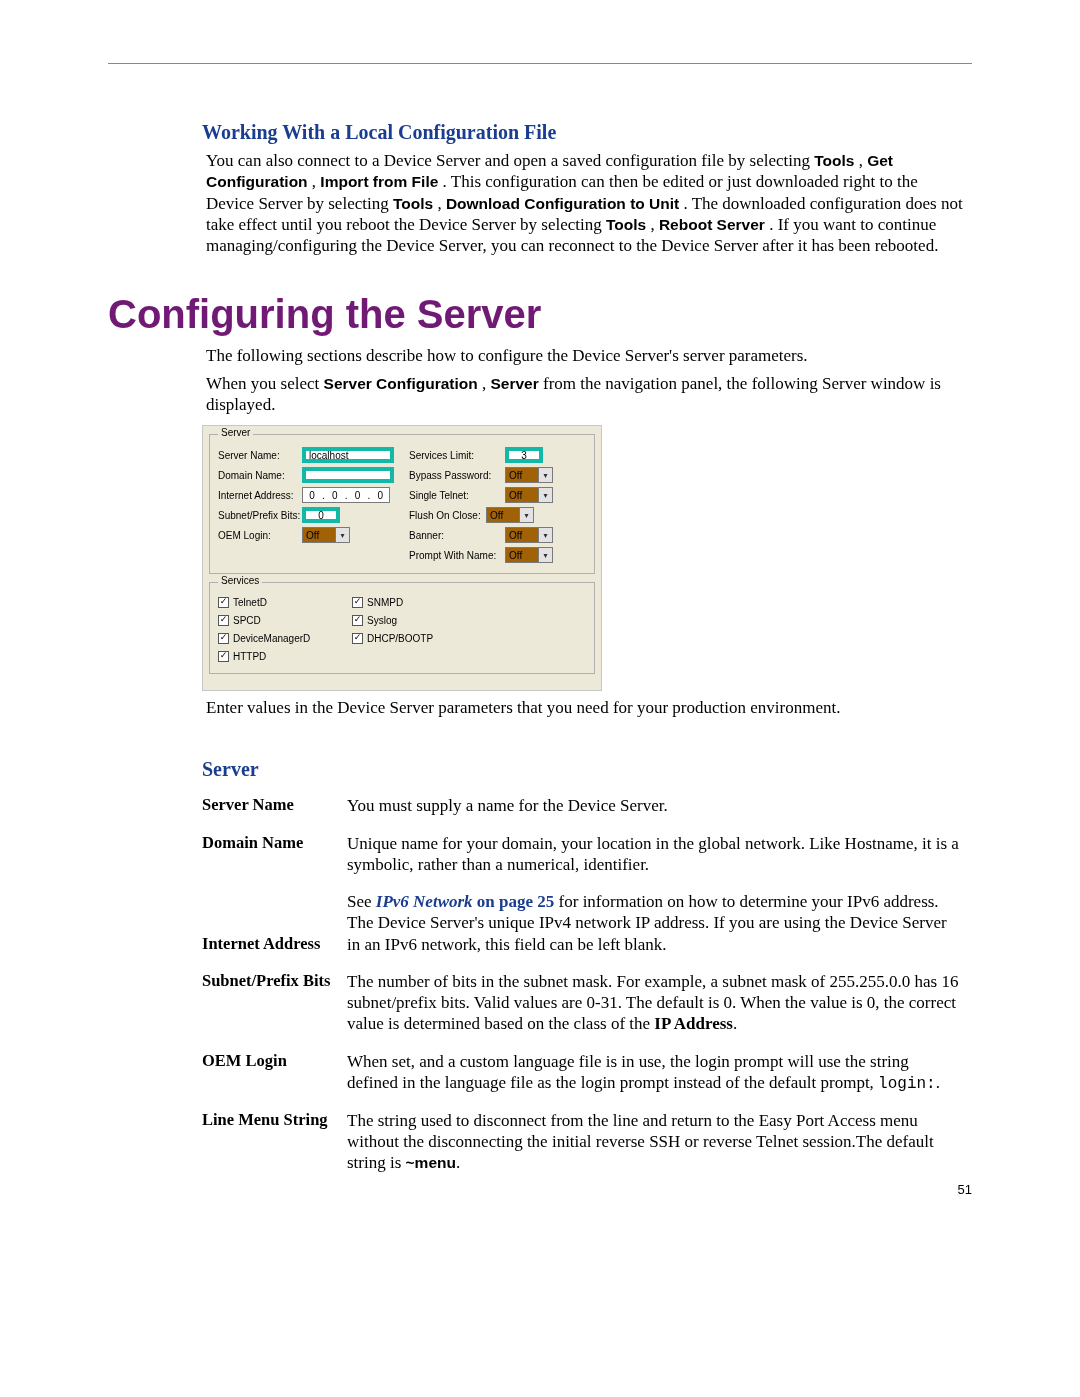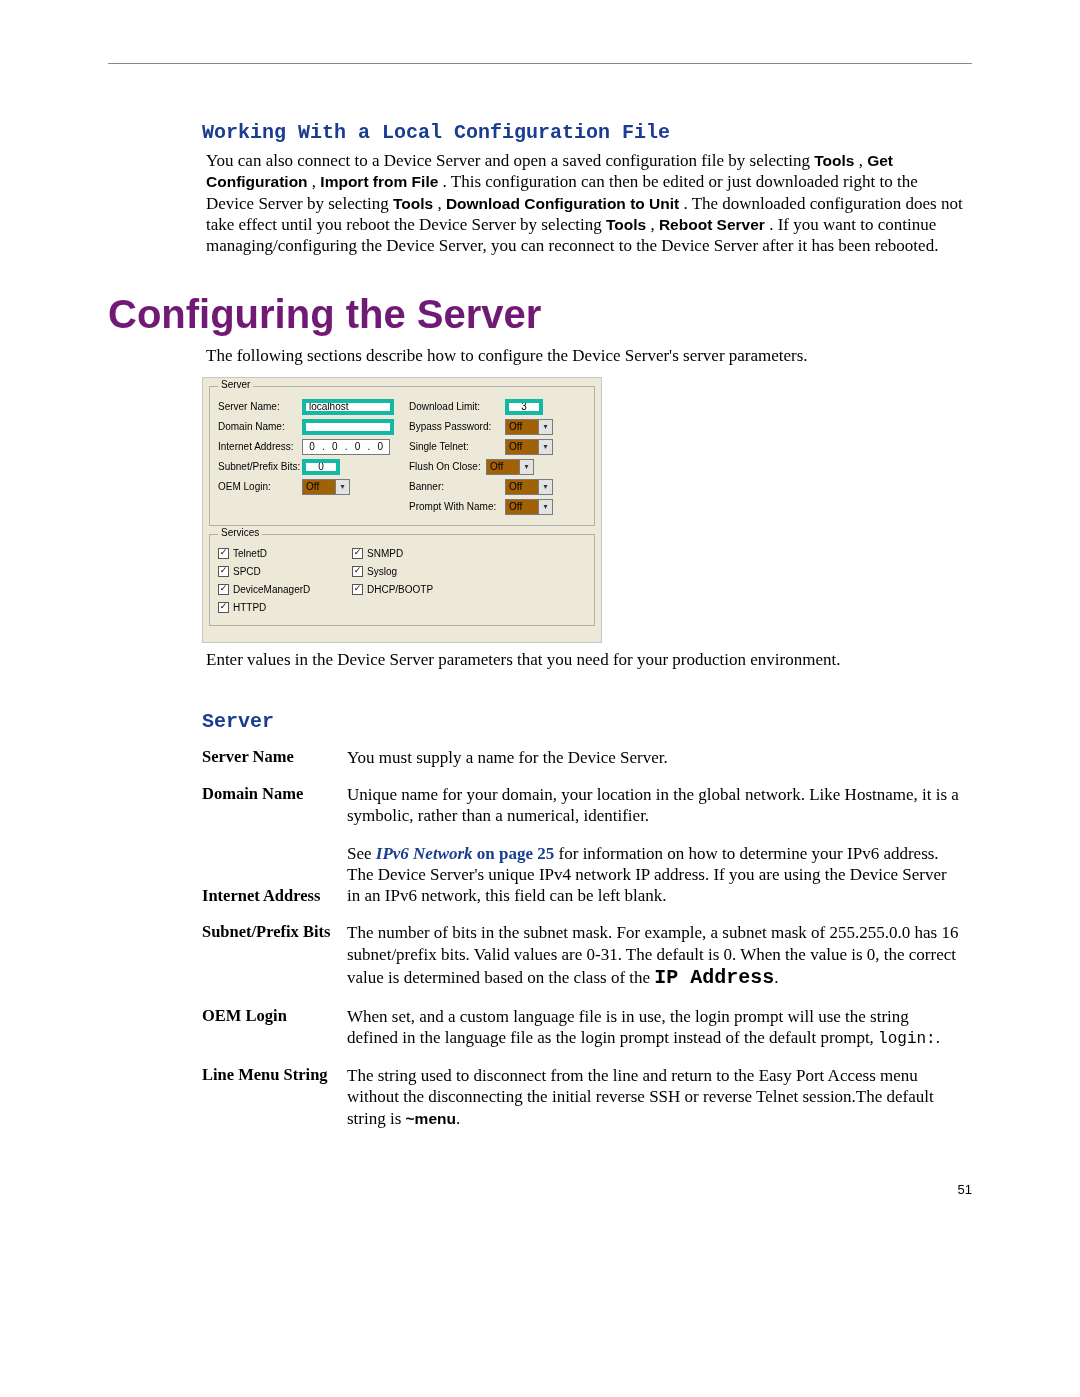--- a/index.html
+++ b/index.html
@@ -26,7 +26,7 @@
     margin-right: 0;
   }
   h3.section {
-    font-family: Liberation Mono, monospace;
+    font-family: Liberation Serif, serif;
     font-weight: bold;
     font-size: 20px;
     color: #1a3d8f;

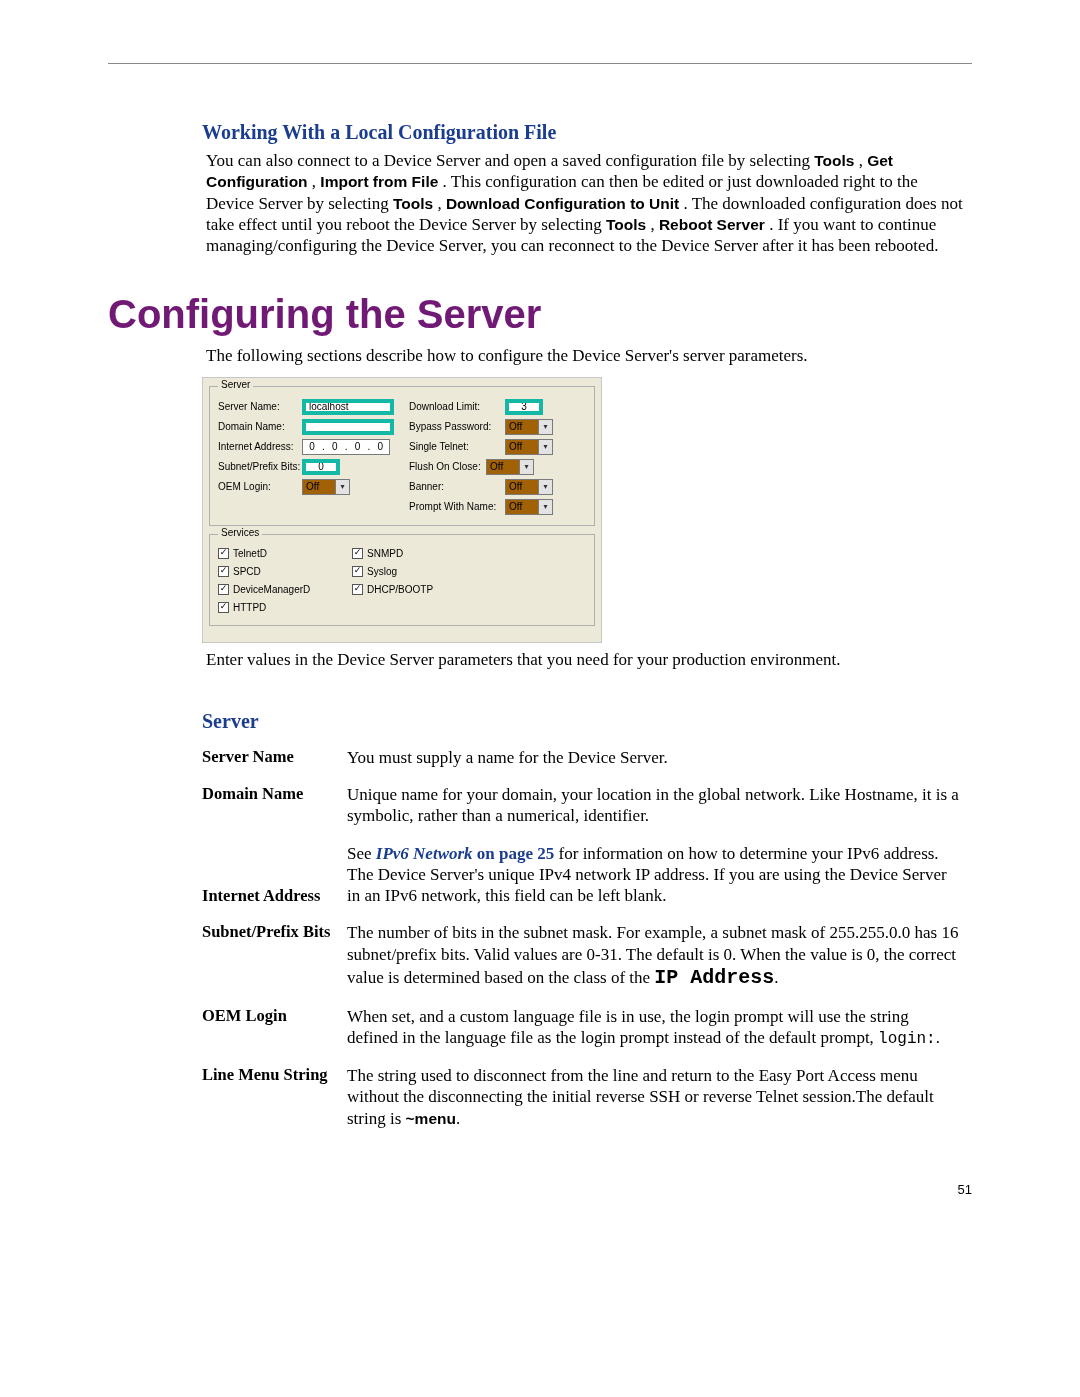--- a/index.html
+++ b/index.html
@@ -161,6 +161,13 @@
 
   <div class="content">
     <p class="body">The following sections describe how to configure the Device Server's server parameters.</p>
+    <p class="body">
+      <span>When you select </span>
+      <span class="b">Server Configuration</span>
+      <span>, </span>
+      <span class="b">Server</span>
+      <span> from the navigation panel, the following Server window is displayed.</span>
+    </p>
 
     <div class="winshot">
       <div class="fieldset">

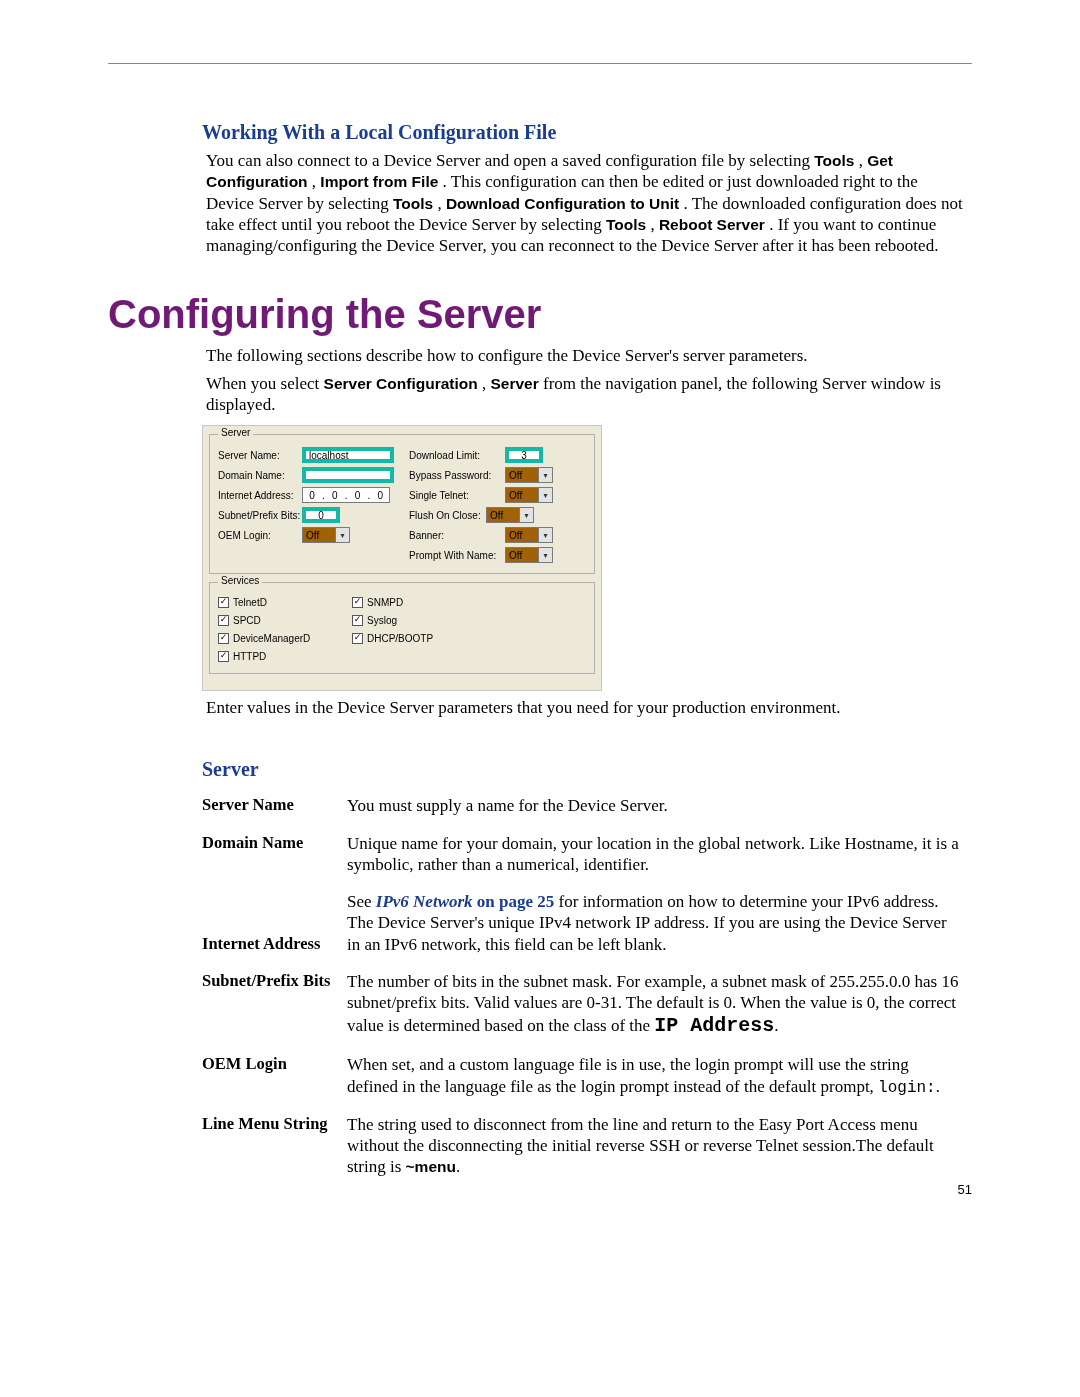--- a/index.html
+++ b/index.html
@@ -208,7 +208,7 @@
           </div>
           <div class="col">
             <div class="row">
-              <label style="width:96px">Download Limit:</label>
+              <label style="width:96px">Services Limit:</label>
               <input class="txt short" value="3" style="">
             </div>
             <div class="row">

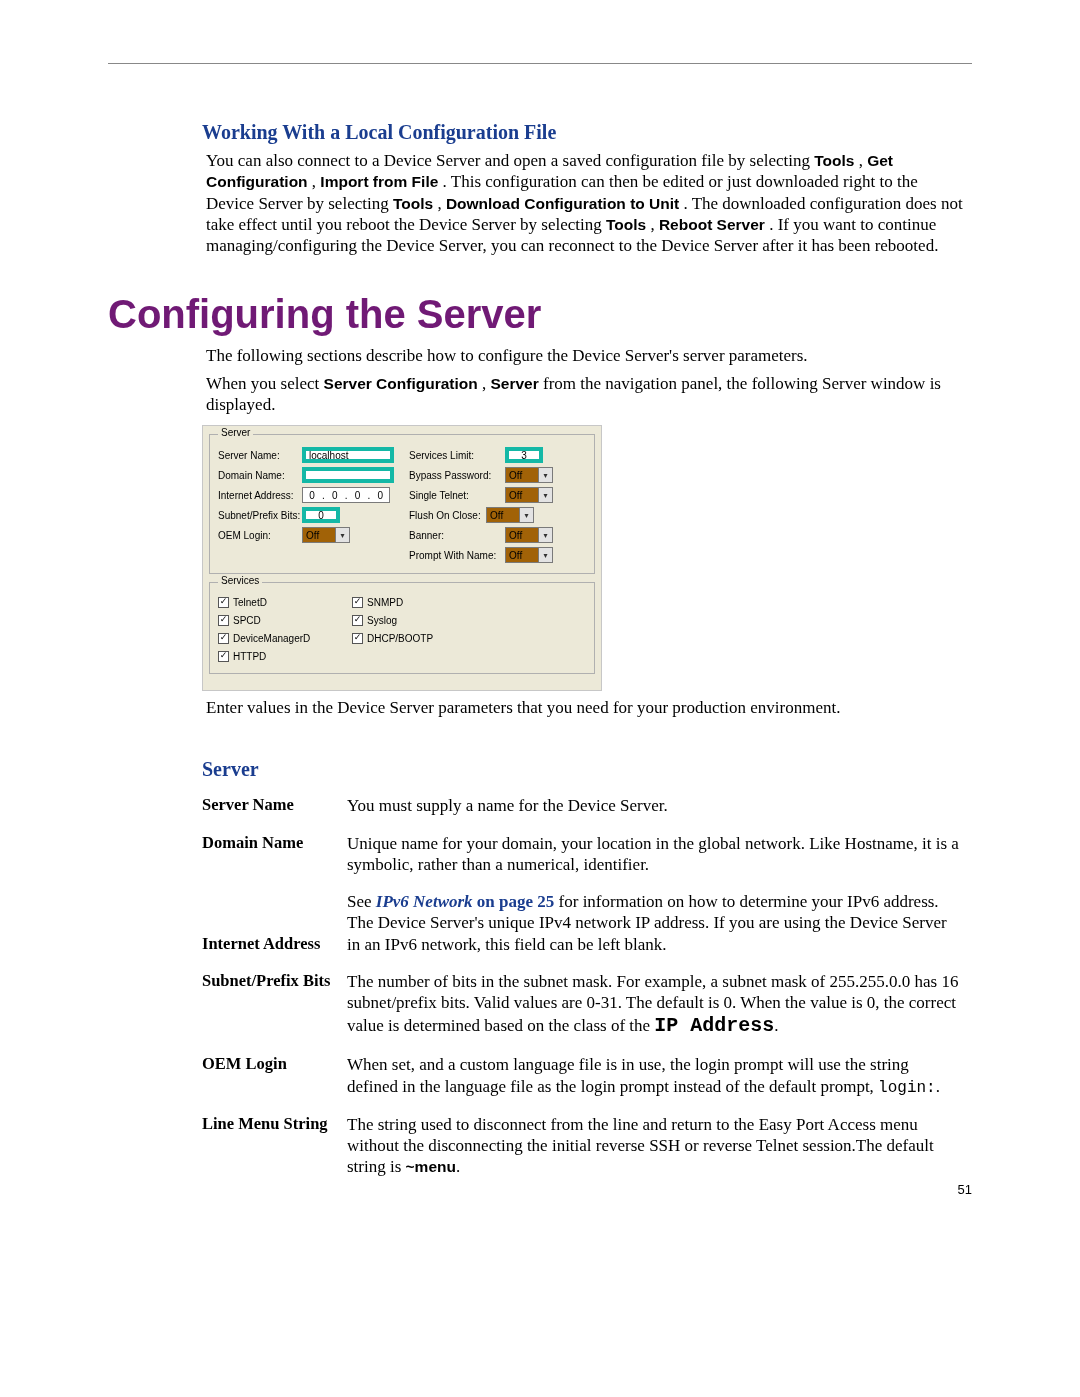--- a/index.html
+++ b/index.html
@@ -316,7 +316,7 @@
         <td class="label">Subnet/Prefix Bits</td>
         <td>
           <span>The number of bits in the subnet mask. For example, a subnet mask of 255.255.0.0 has 16 subnet/prefix bits. Valid values are 0-31. The default is 0. When the value is 0, the correct value is determined based on the class of the </span>
-          <span class="b" style="font-family:Liberation Mono, monospace;font-size:20px">IP Address</span><span>.</span>
+          <span class="b" style="font-family:Liberation Serif, serif;font-size:17px">IP Address</span><span>.</span>
         </td>
       </tr>
       <tr>

